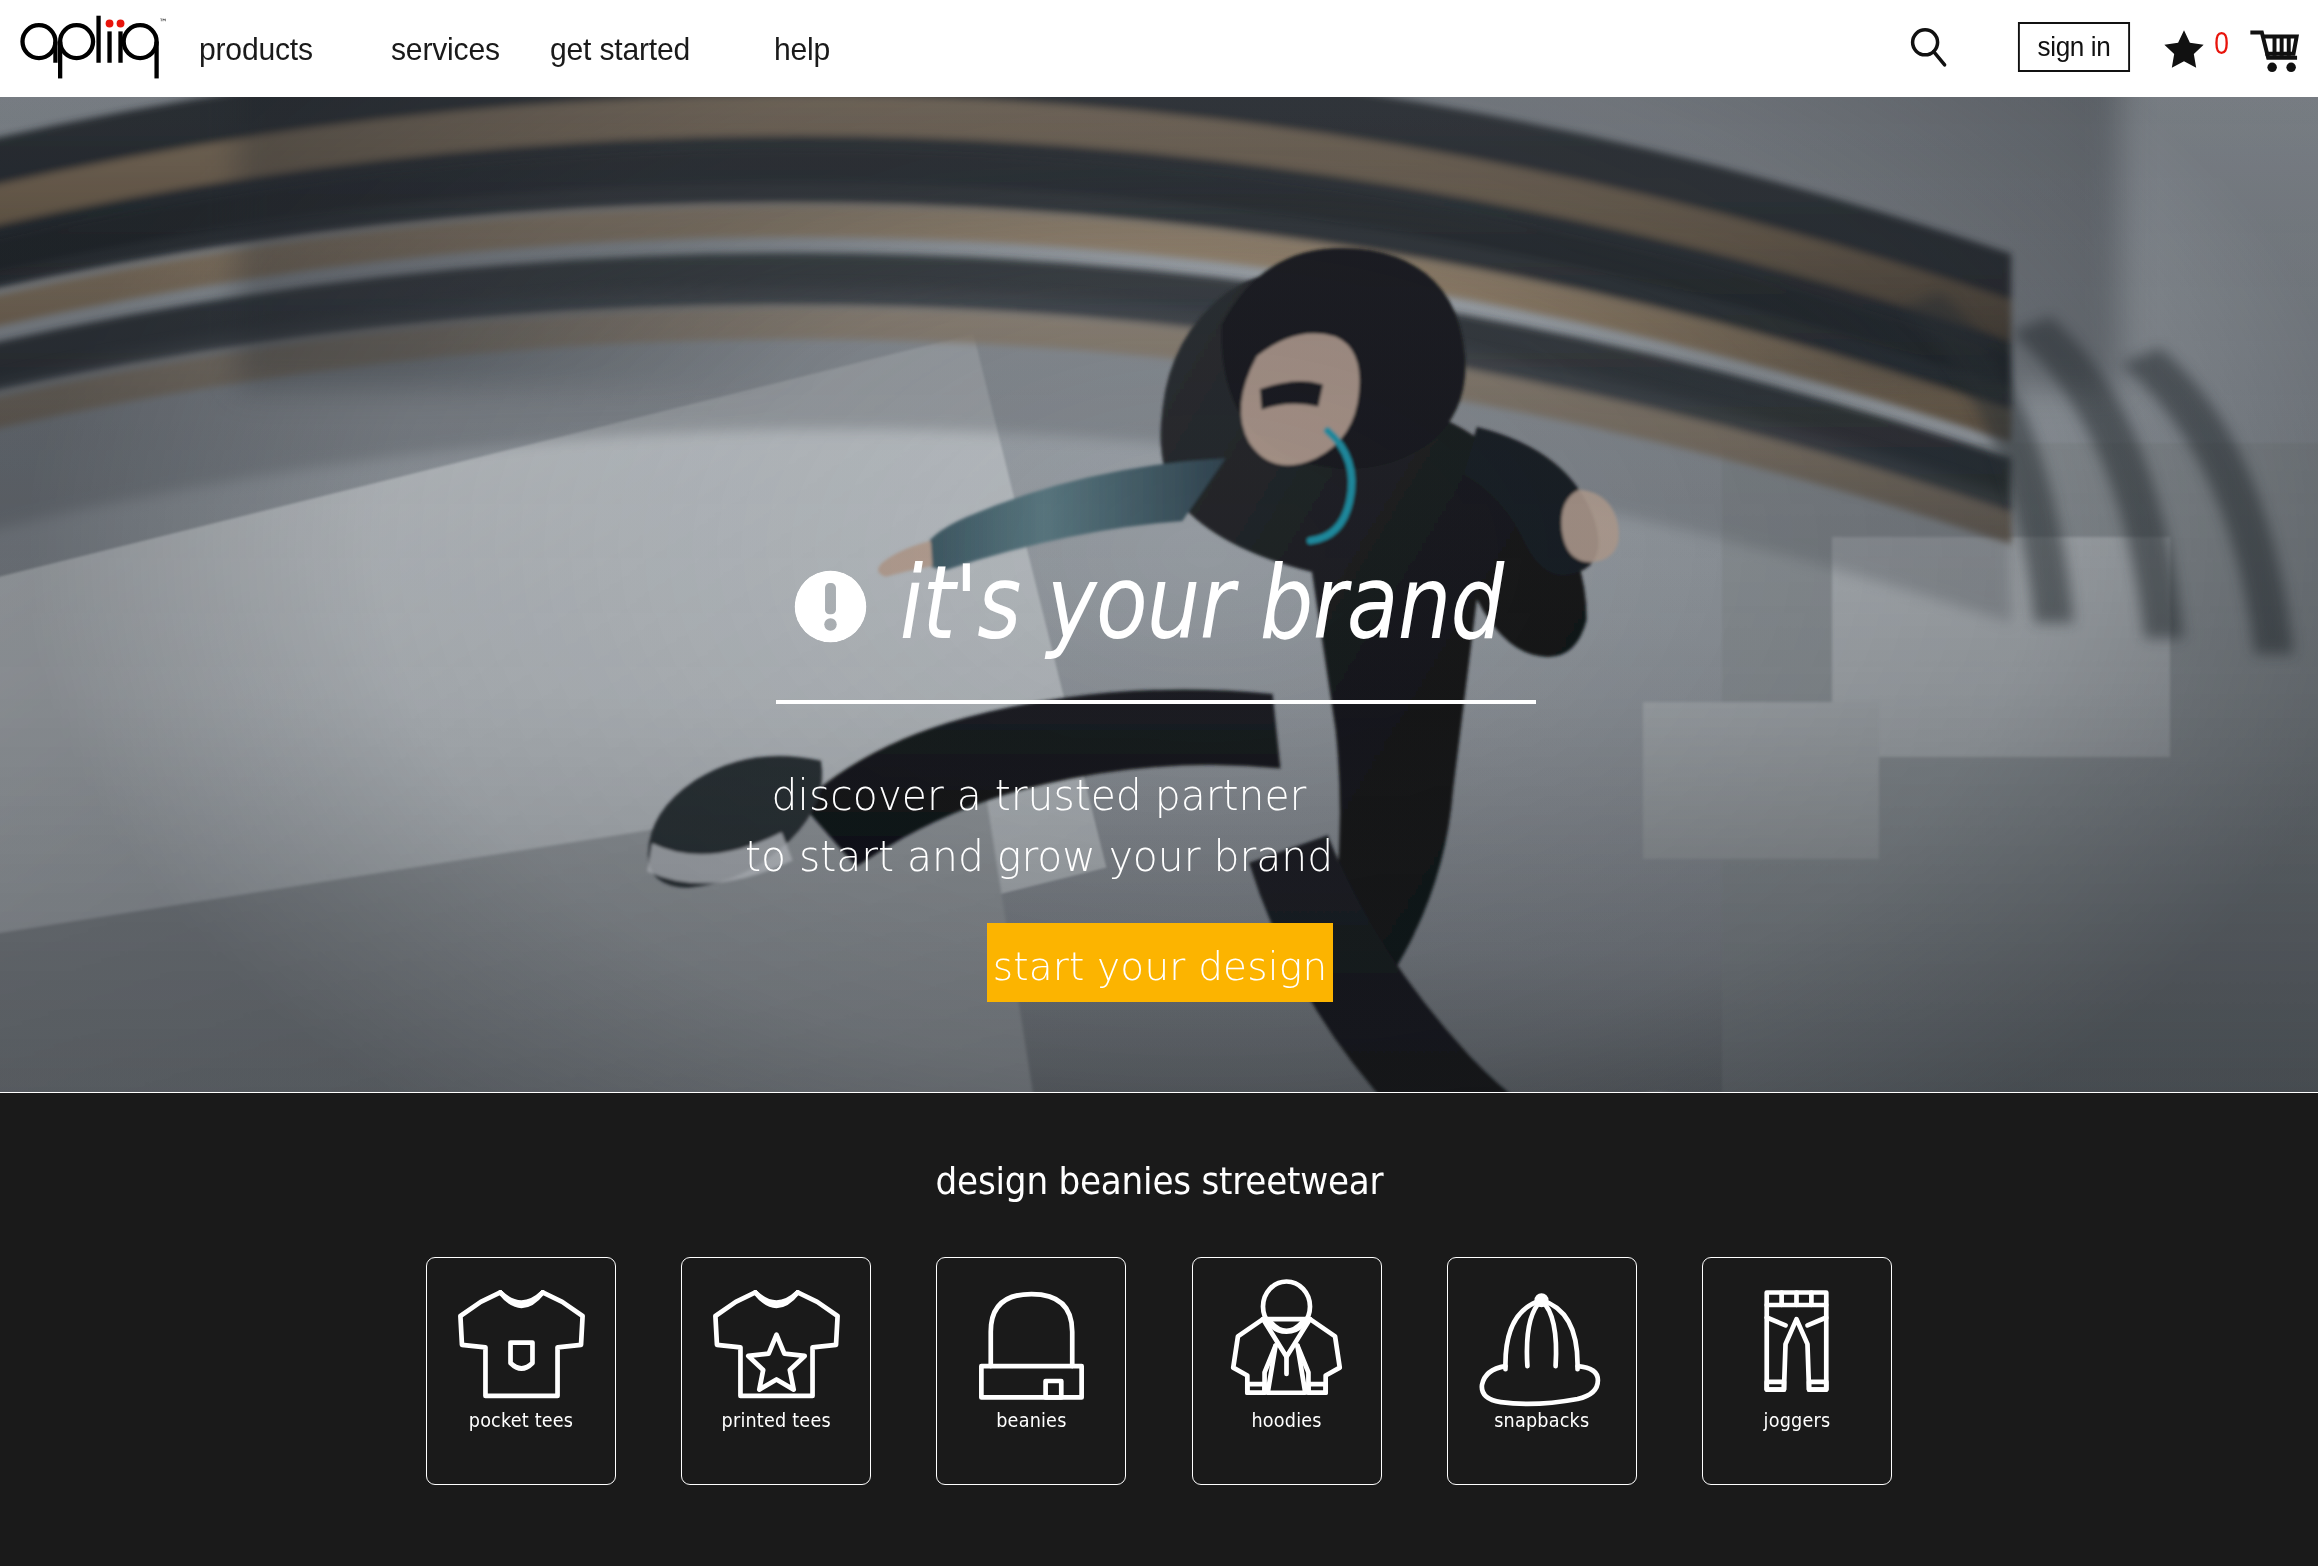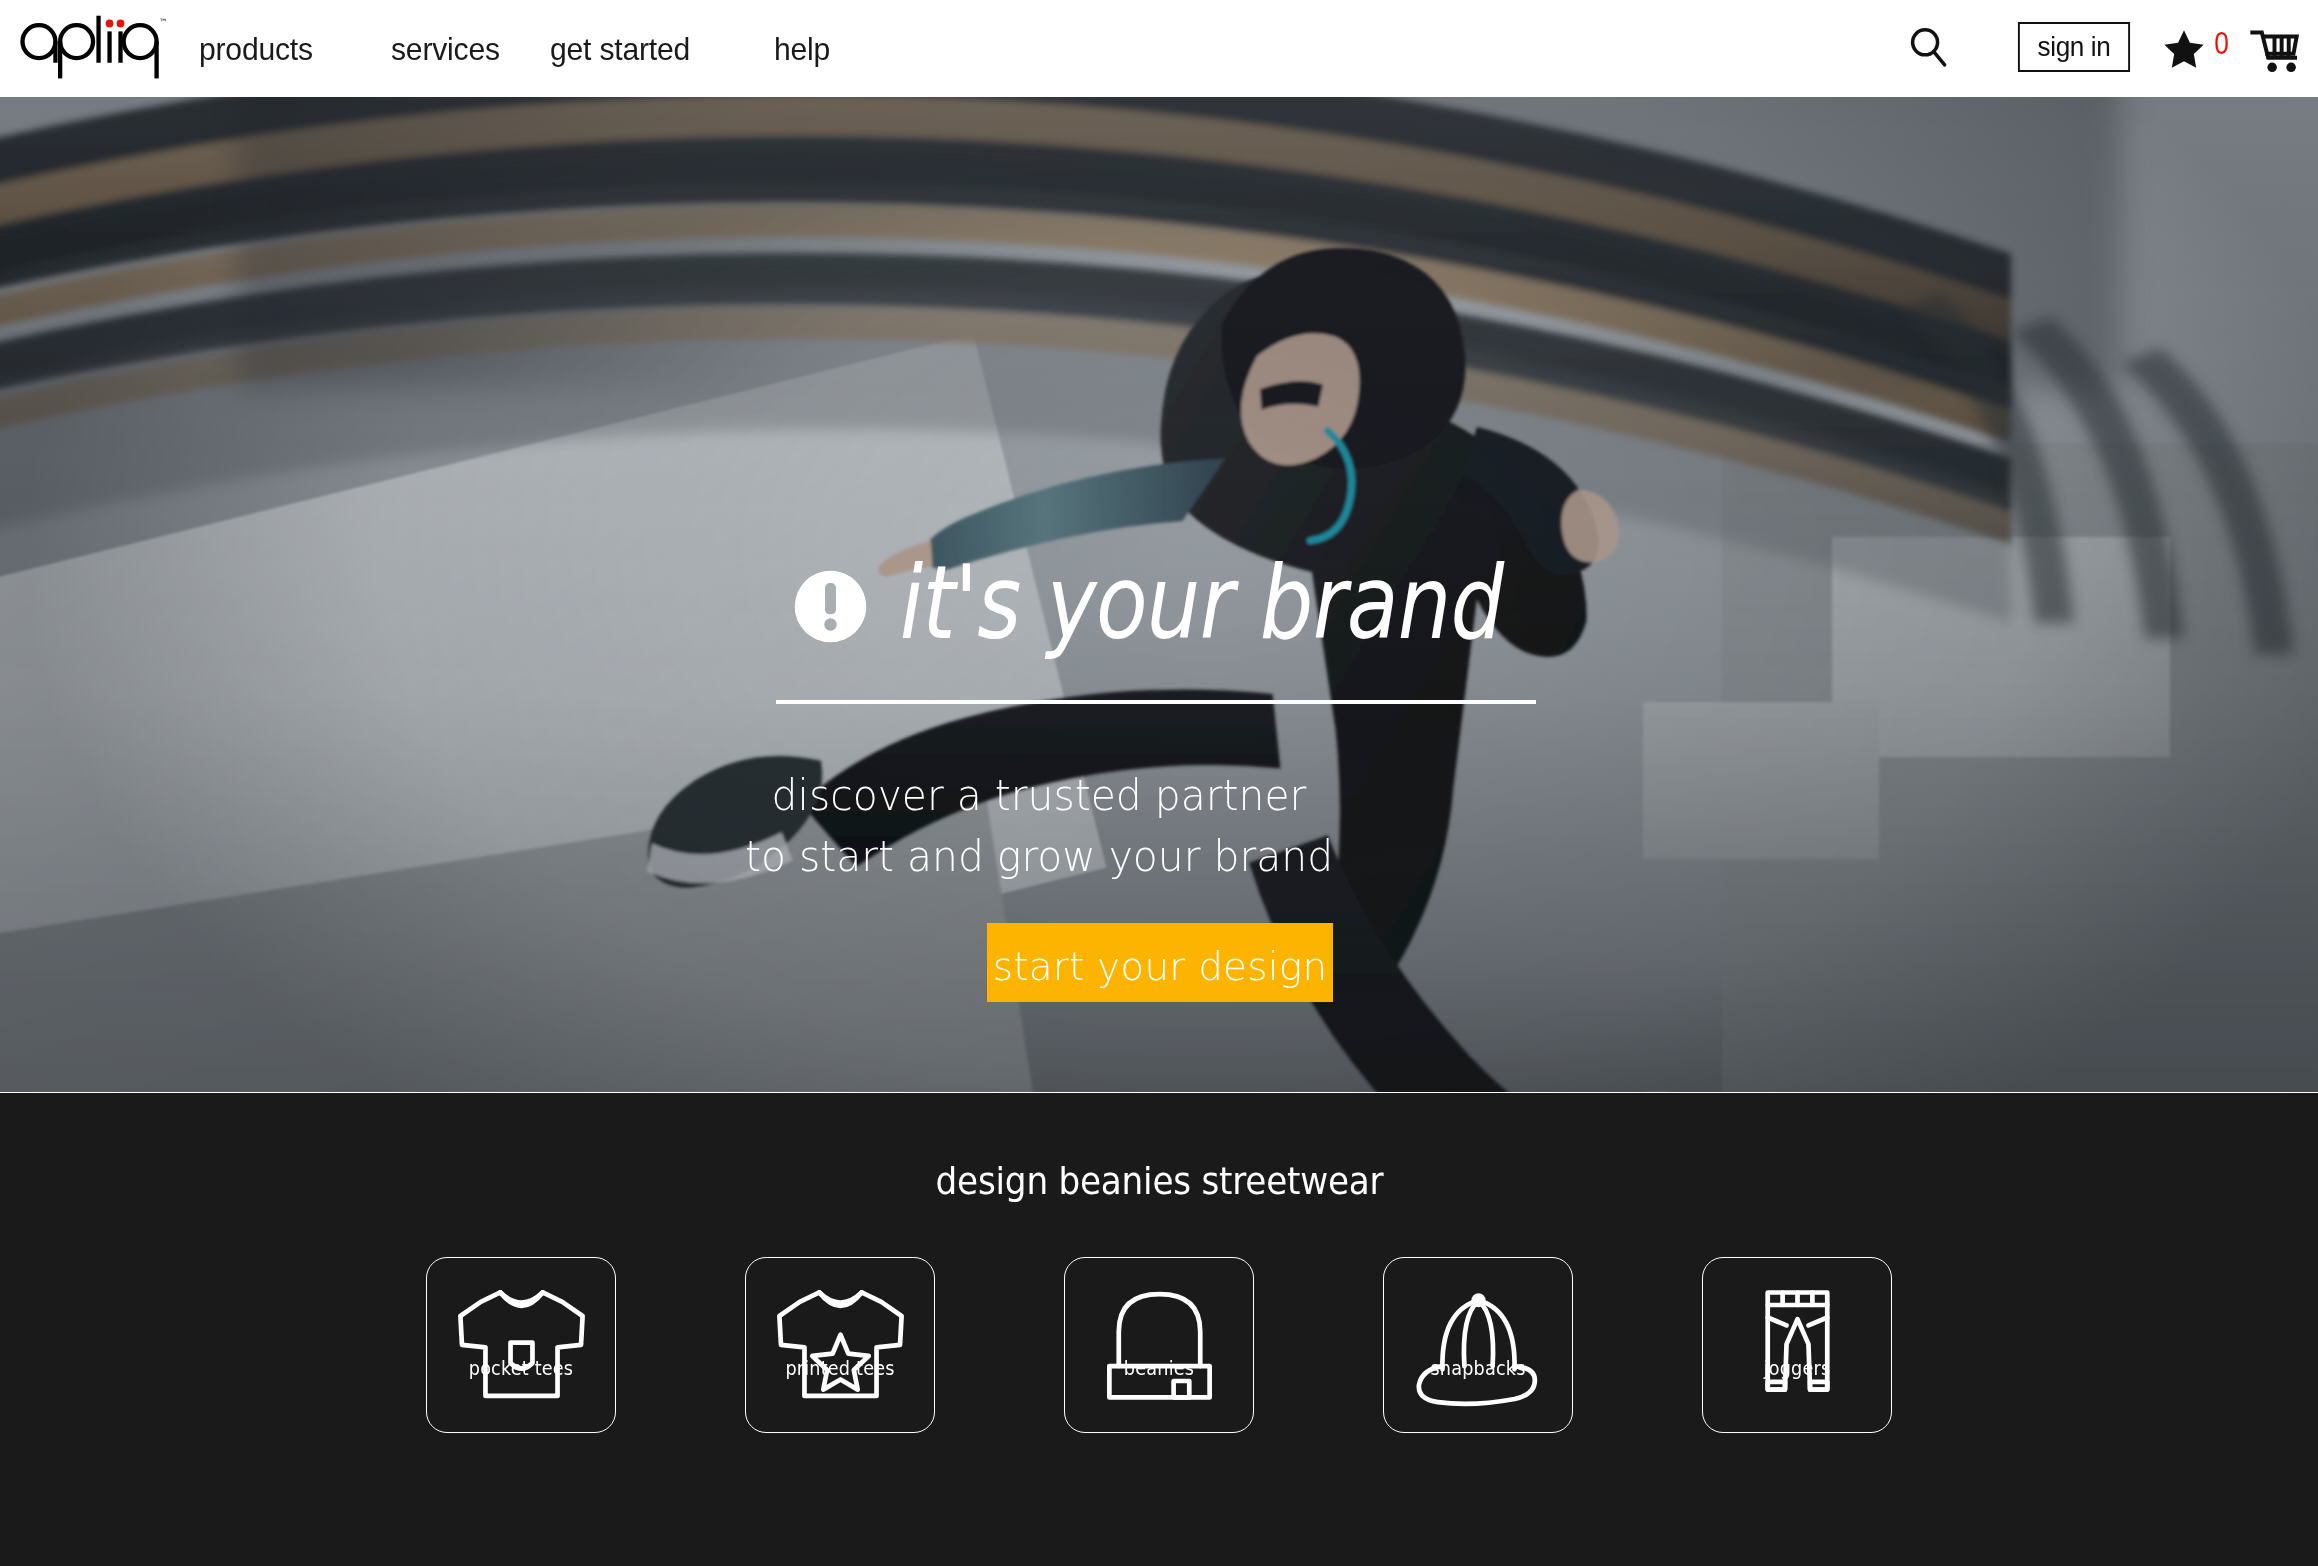--- a/index.html
+++ b/index.html
@@ -350,9 +350,9 @@
   }
   .cat-card {
     width: 190px;
-    height: 176px;
+    height: 228px;
     border: 1.6px solid #ffffff;
-    border-radius: 21px;
+    border-radius: 9px;
     background: #1a1a1a;
     display: flex;
     flex-direction: column;

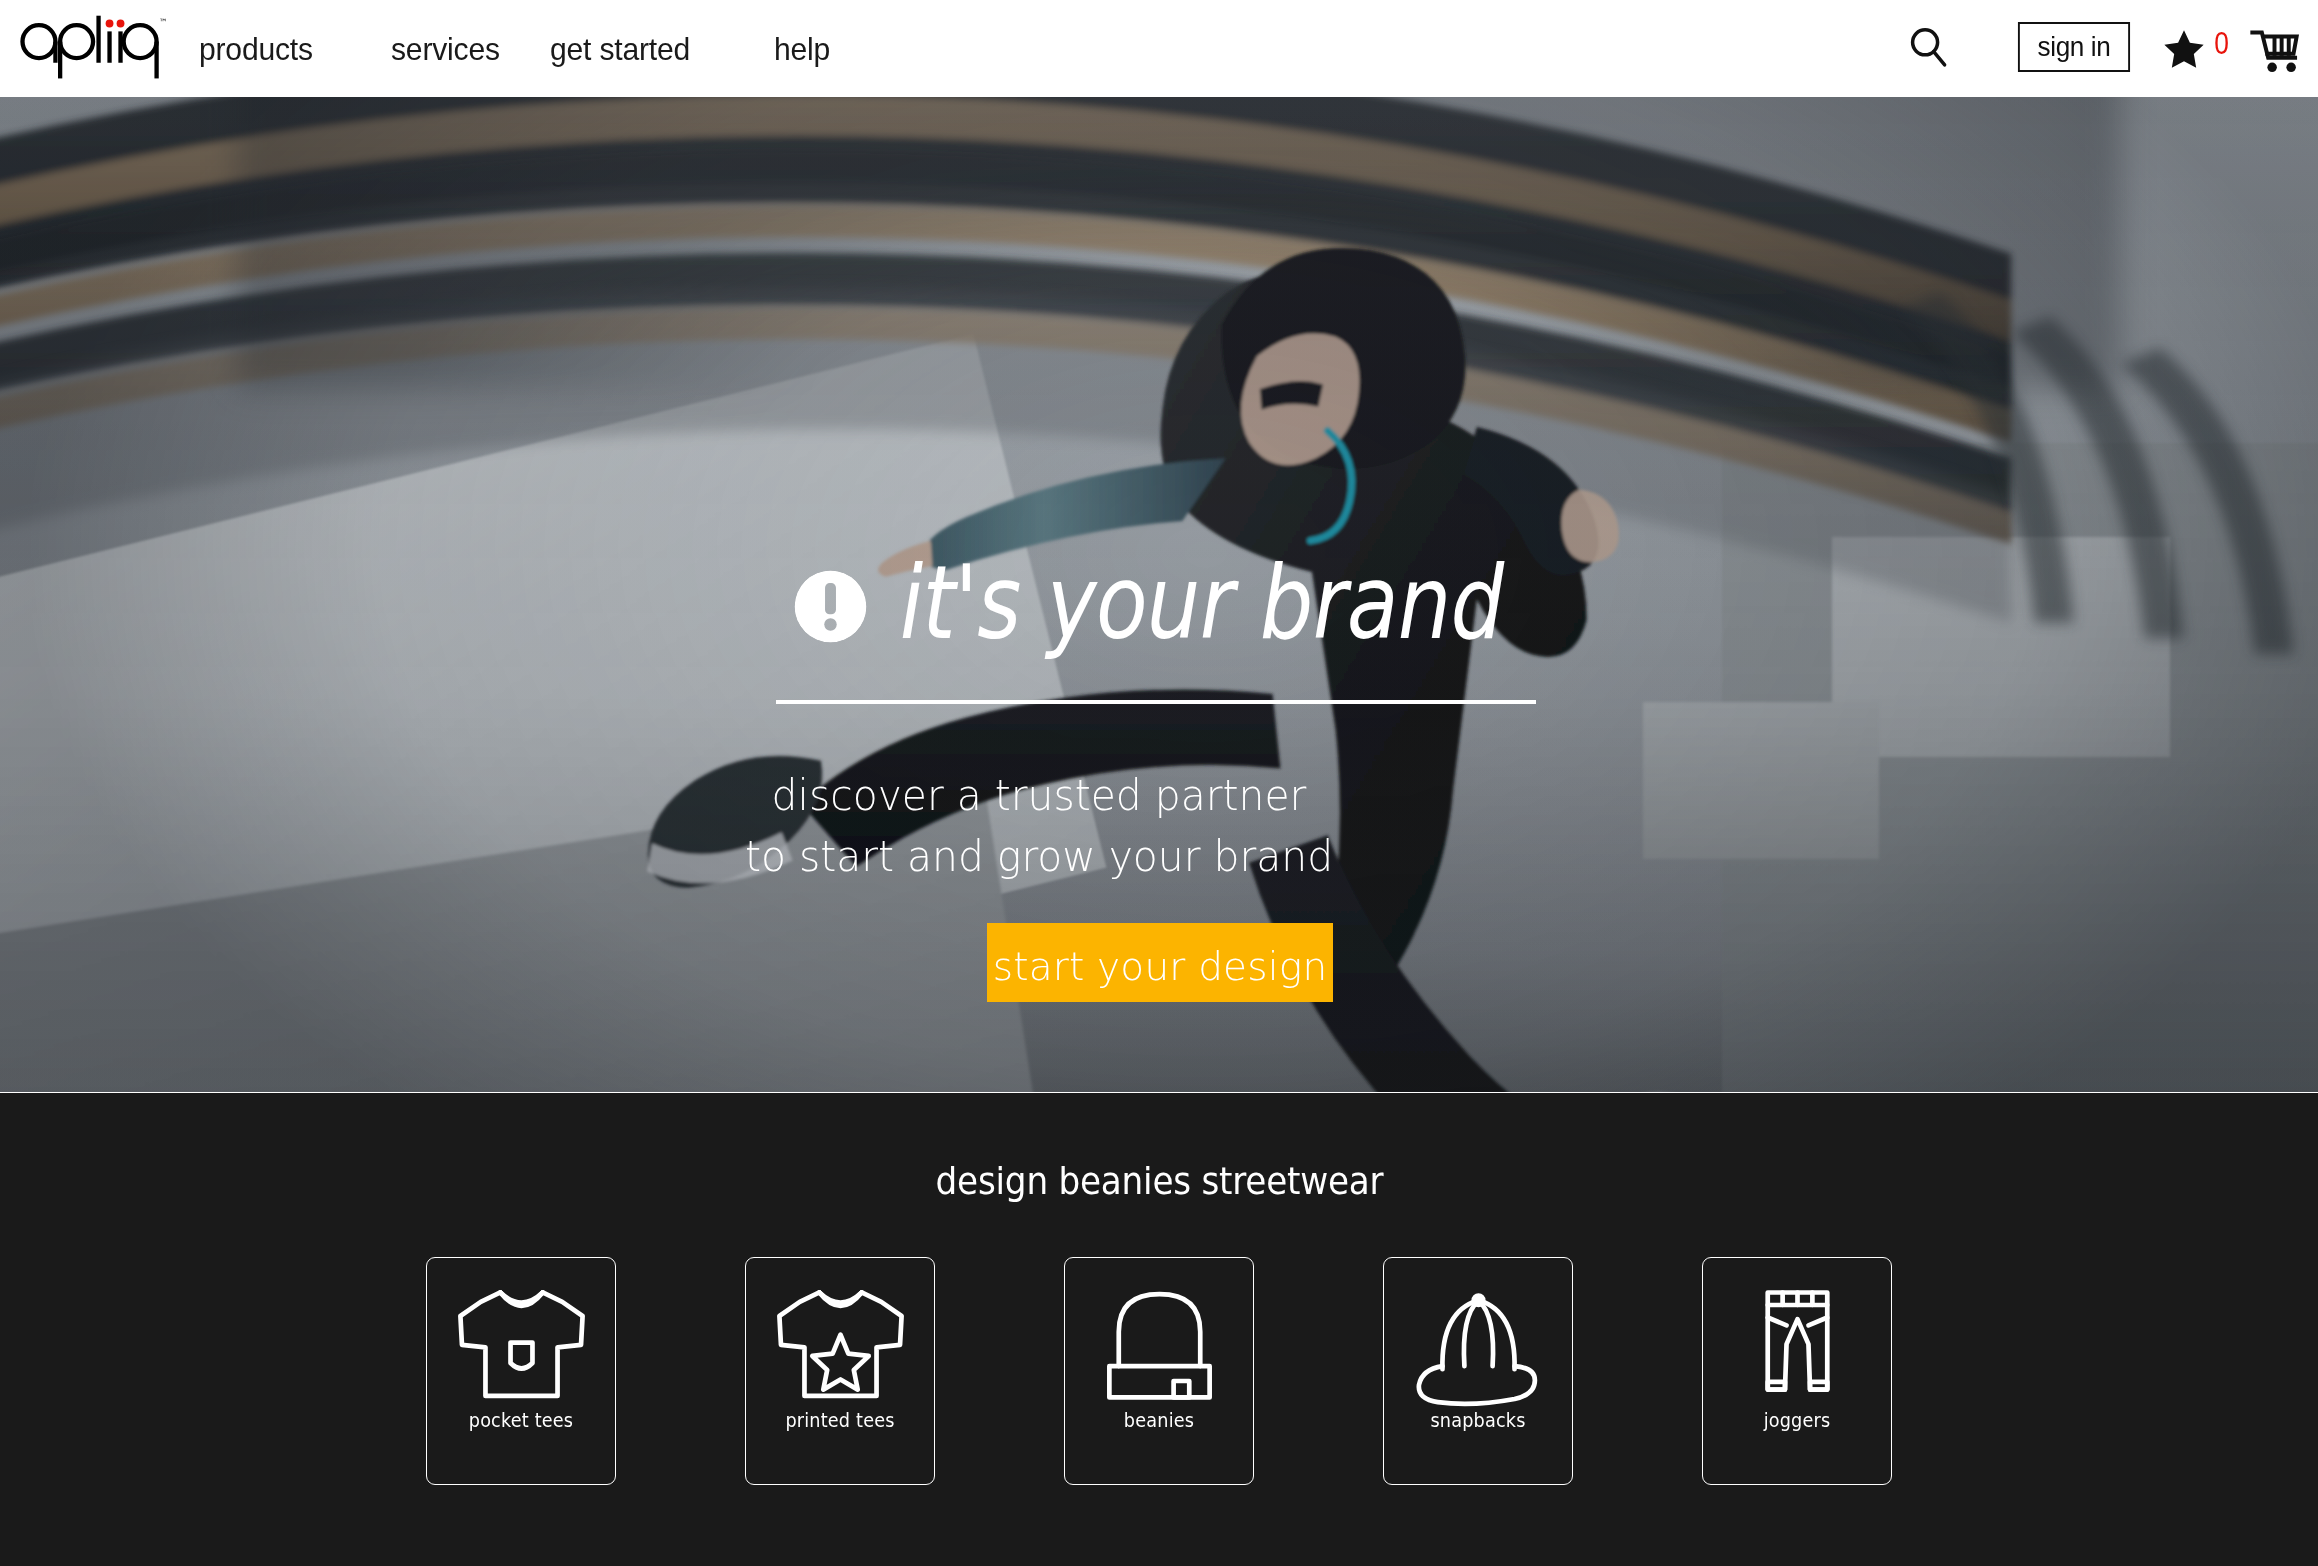--- a/index.html
+++ b/index.html
@@ -636,6 +636,24 @@
     <div class="cat-label">beanies</div>
   </div>
 
+  <div class="cat-card">
+    <div class="cat-icon">
+      <svg width="141" height="130" viewBox="0 0 180 165">
+        <g fill="none" stroke="#fff" stroke-width="6" stroke-linejoin="round" stroke-linecap="round">
+          <ellipse cx="90" cy="36" rx="30" ry="32"></ellipse>
+          <path d="M70 56 q20 22 40 0"></path>
+          <path d="M60 52 L28 74 L22 114 L40 124 L40 146 L62 146 L62 120 L76 86"></path>
+          <path d="M120 52 L152 74 L158 114 L140 124 L140 146 L118 146 L118 120 L104 86"></path>
+          <path d="M60 52 h60 L90 100 Z"></path>
+          <line x1="90" y1="100" x2="90" y2="122"></line>
+          <path d="M76 86 L66 146 L114 146 L104 86"></path>
+          <rect x="40" y="135" width="22" height="11"></rect>
+          <rect x="118" y="135" width="22" height="11"></rect>
+        </g>
+      </svg>
+    </div>
+    <div class="cat-label">hoodies</div>
+  </div>
 
   <div class="cat-card">
     <div class="cat-icon">

